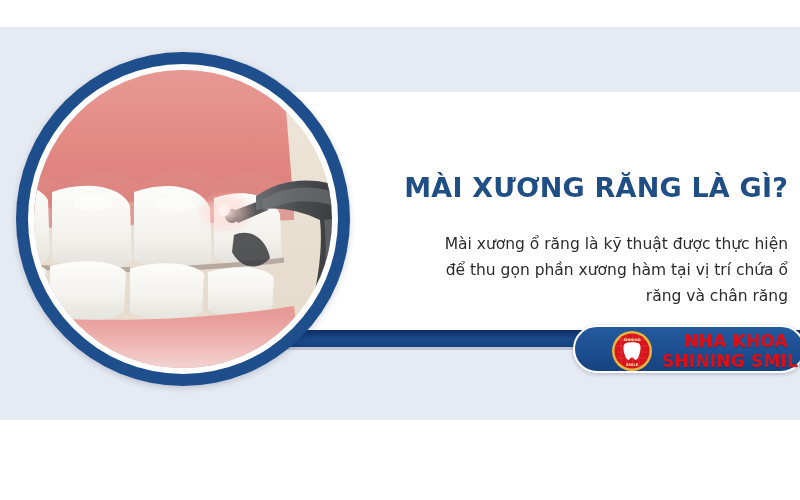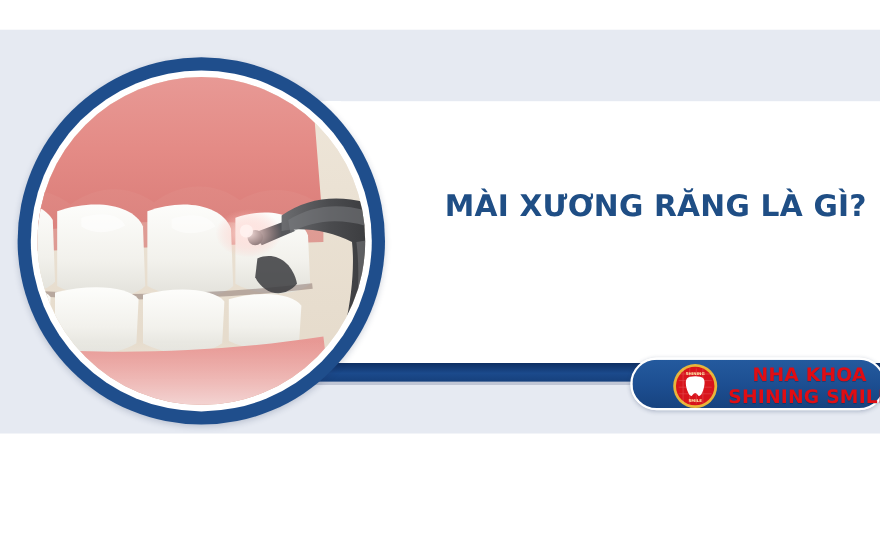--- a/index.html
+++ b/index.html
@@ -17,7 +17,7 @@
   #stage {
     position: relative;
     width: 800px;
-    height: 394px;
+    height: 500px;
     background: #ffffff;
     overflow: hidden;
   }

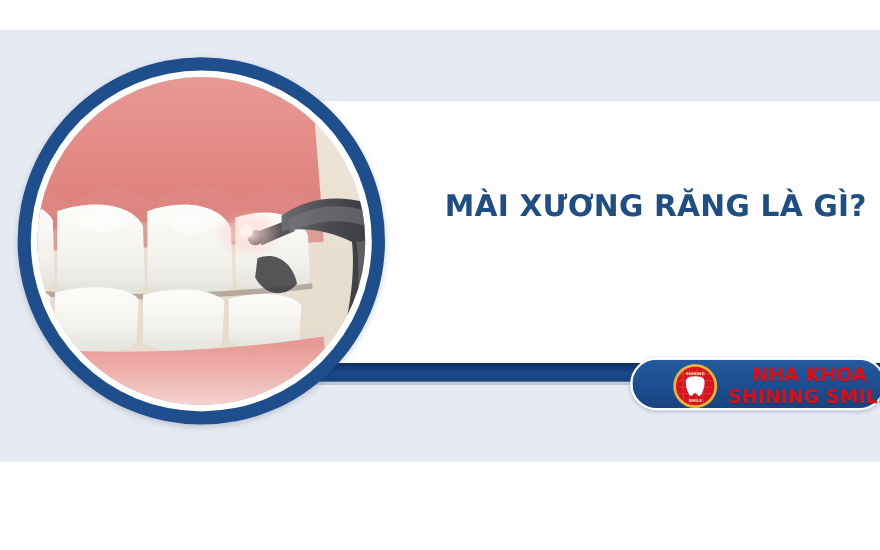--- a/index.html
+++ b/index.html
@@ -272,6 +272,11 @@
 
   <div class="headline">MÀI XƯƠNG RĂNG LÀ GÌ?</div>
 
+  <div class="paragraph">
+    <span class="line">Mài xương ổ răng là kỹ thuật được thực hiện</span>
+    <span class="line">để thu gọn phần xương hàm tại vị trí chứa ổ</span>
+    <span class="line">răng và chân răng</span>
+  </div>
 
   <div class="logo-badge">
     <svg class="logo-mark" viewBox="0 0 42 42">

